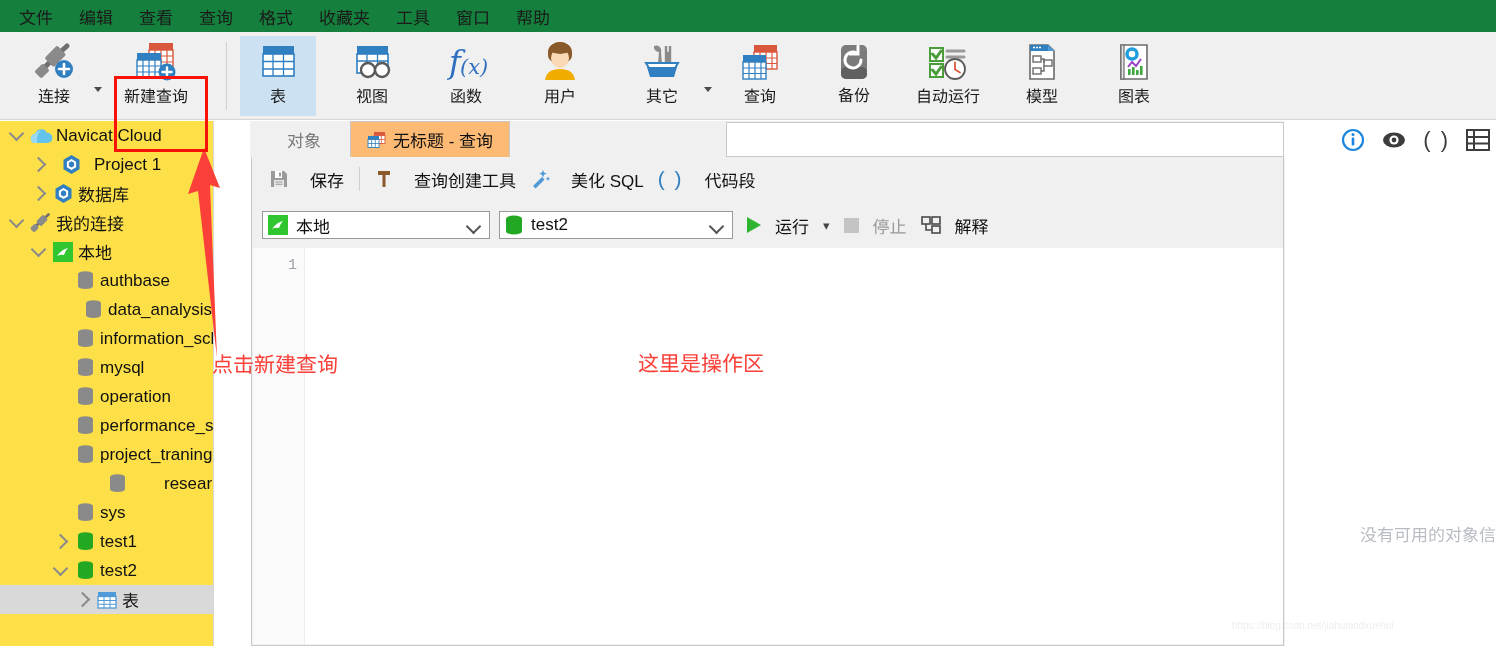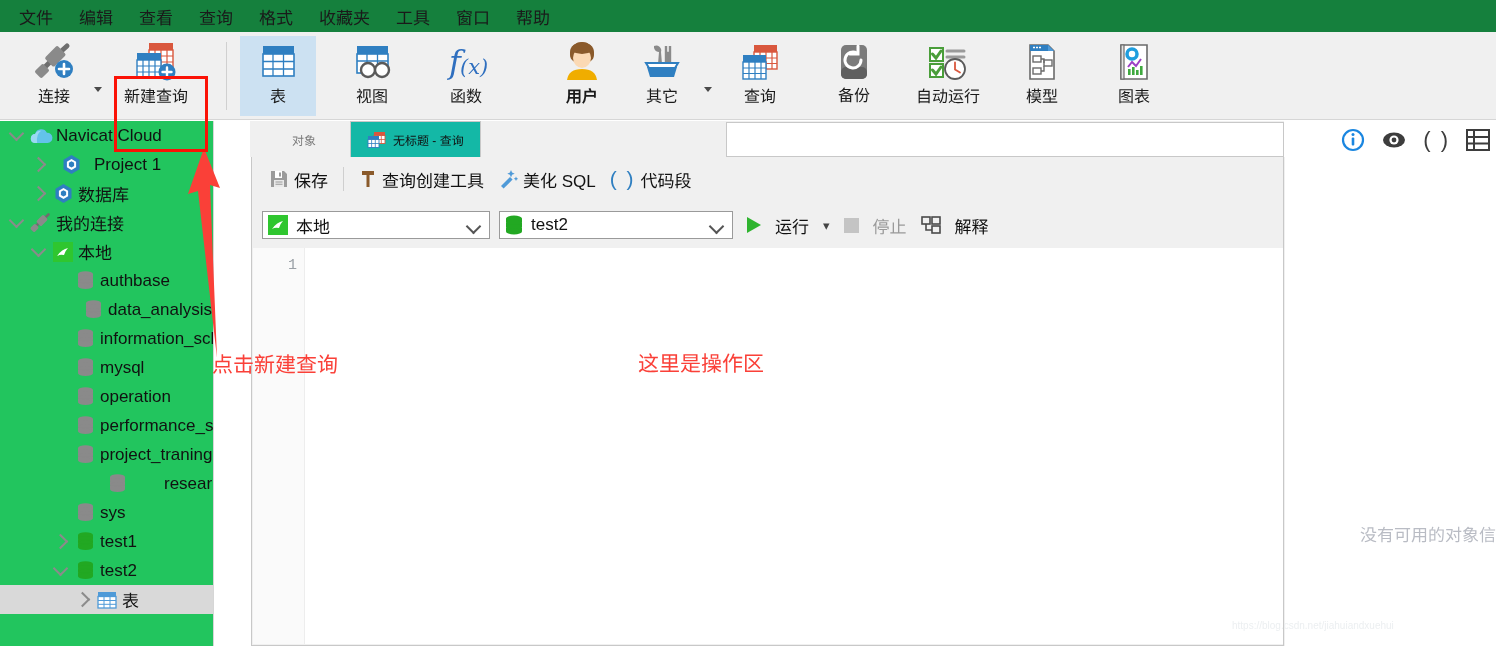--- a/index.html
+++ b/index.html
@@ -219,7 +219,7 @@
     <div class="lbl">函数</div>
   </div>
 
-  <div class="rb-btn" style="left:544px;font-weight:bold;">
+  <div class="rb-btn" style="left:522px;">
     <div class="ico">
       <svg width="40" height="40" viewBox="0 0 40 40">
         <path d="M8 10 a12 10 0 0 1 24 0 v3 a12 9 0 0 1 -24 0 z" fill="#8a5a2b"></path>

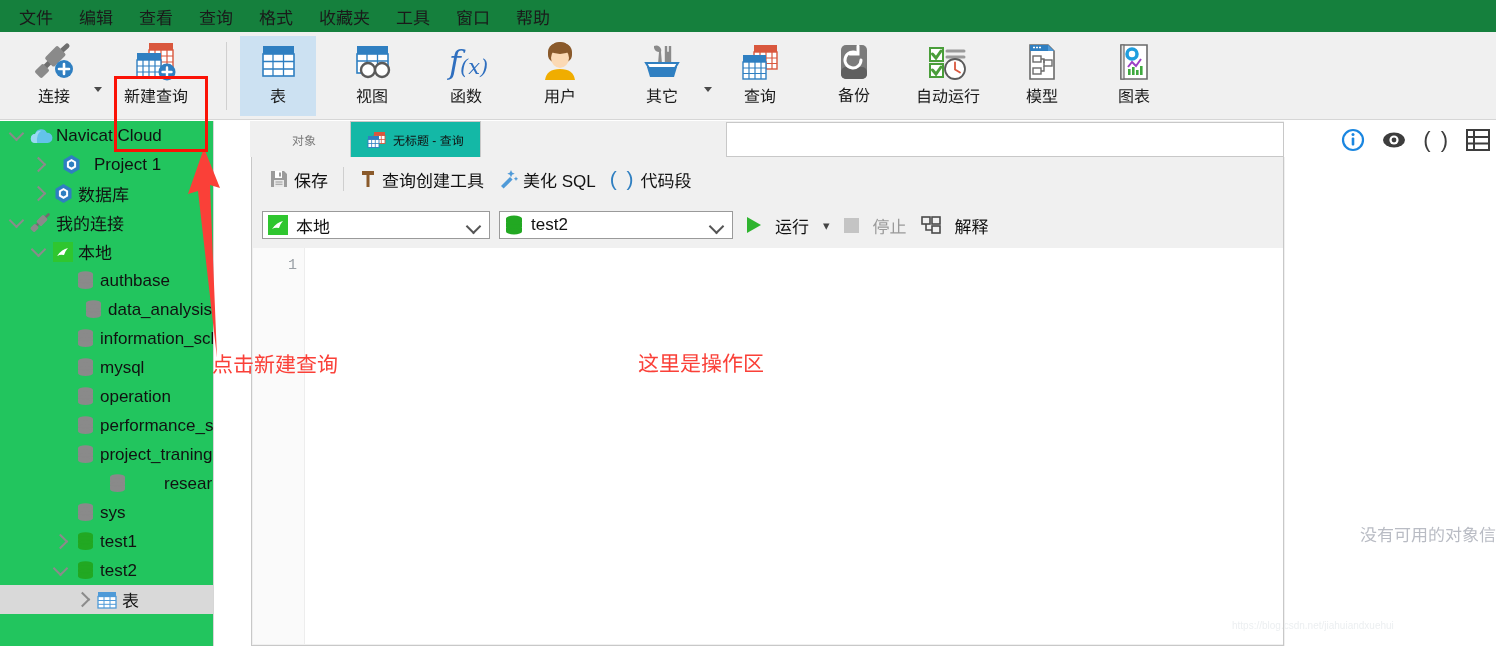--- a/index.html
+++ b/index.html
@@ -45,7 +45,7 @@
   
   .sidebar{
     position:absolute;left:0;top:121px;width:214px;height:525px;
-    background:#22c55e;border-right:1px solid #d6d6d6;box-sizing:border-box;
+    background:#fde047;border-right:1px solid #d6d6d6;box-sizing:border-box;
     overflow:hidden;
   }
   .tree-row{

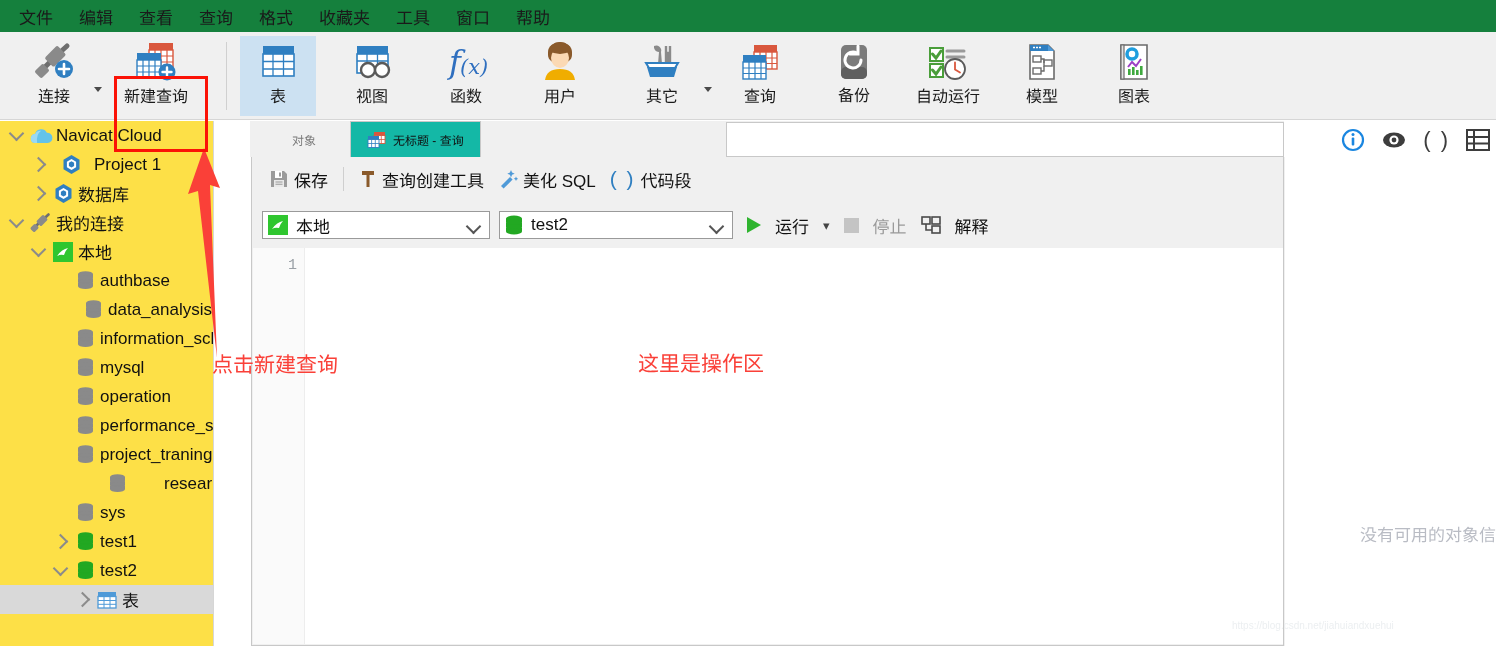--- a/index.html
+++ b/index.html
@@ -67,7 +67,7 @@
   }
   .tab{
     position:absolute;top:0;height:36px;display:flex;align-items:center;
-    padding:0 16px;font-size:12px;box-sizing:border-box;cursor:default;
+    padding:0 16px;font-size:17px;box-sizing:border-box;cursor:default;
   }
   .tab.inactive{color:#7a7a7a;background:#f0f0f0;}
   .tab.active{color:#111;background:#14b8a6;border:1px solid #c8c8c8;border-bottom:none;}

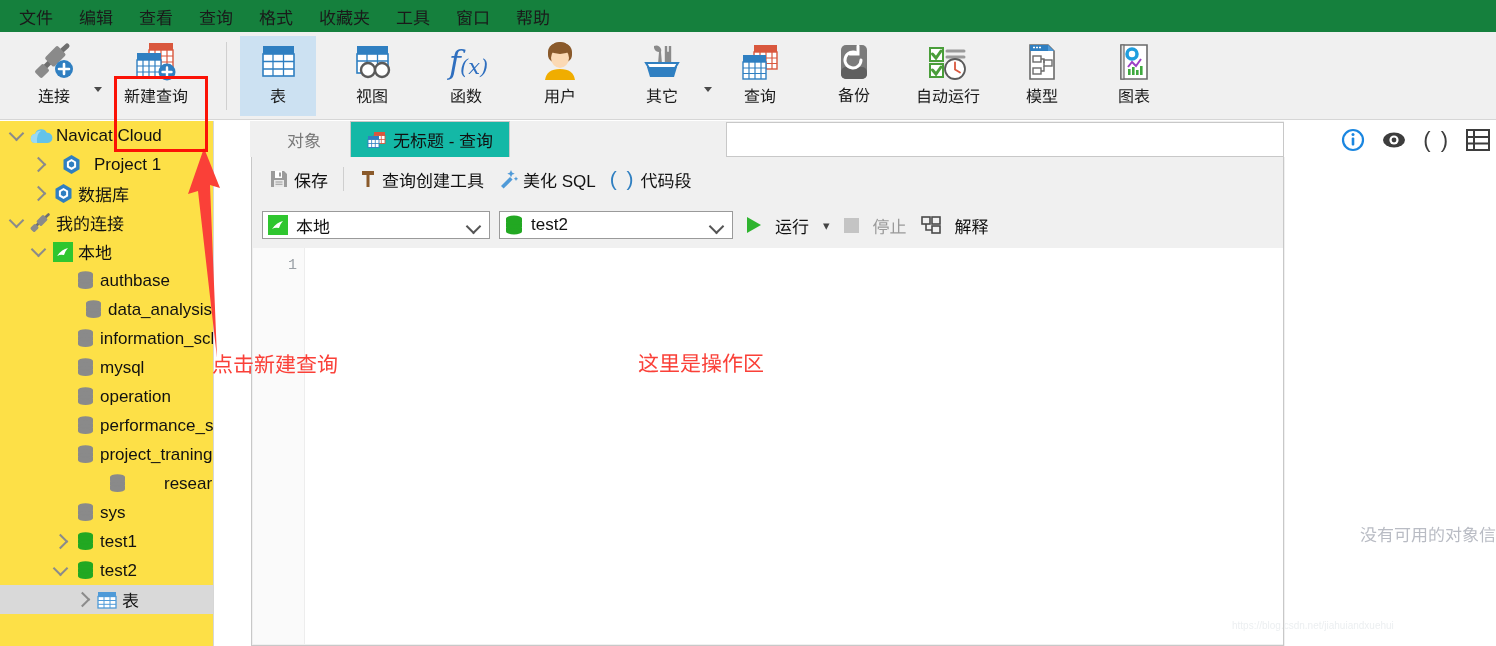--- a/index.html
+++ b/index.html
@@ -70,7 +70,7 @@
     padding:0 16px;font-size:17px;box-sizing:border-box;cursor:default;
   }
   .tab.inactive{color:#7a7a7a;background:#f0f0f0;}
-  .tab.active{color:#111;background:#14b8a6;border:1px solid #c8c8c8;border-bottom:none;}
+  .tab.active{color:#111;background:#fdba74;border:1px solid #c8c8c8;border-bottom:none;}
   .tabbox{
     position:absolute;left:726px;top:122px;width:558px;height:35px;
     background:#fff;border:1px solid #c8c8c8;box-sizing:border-box;

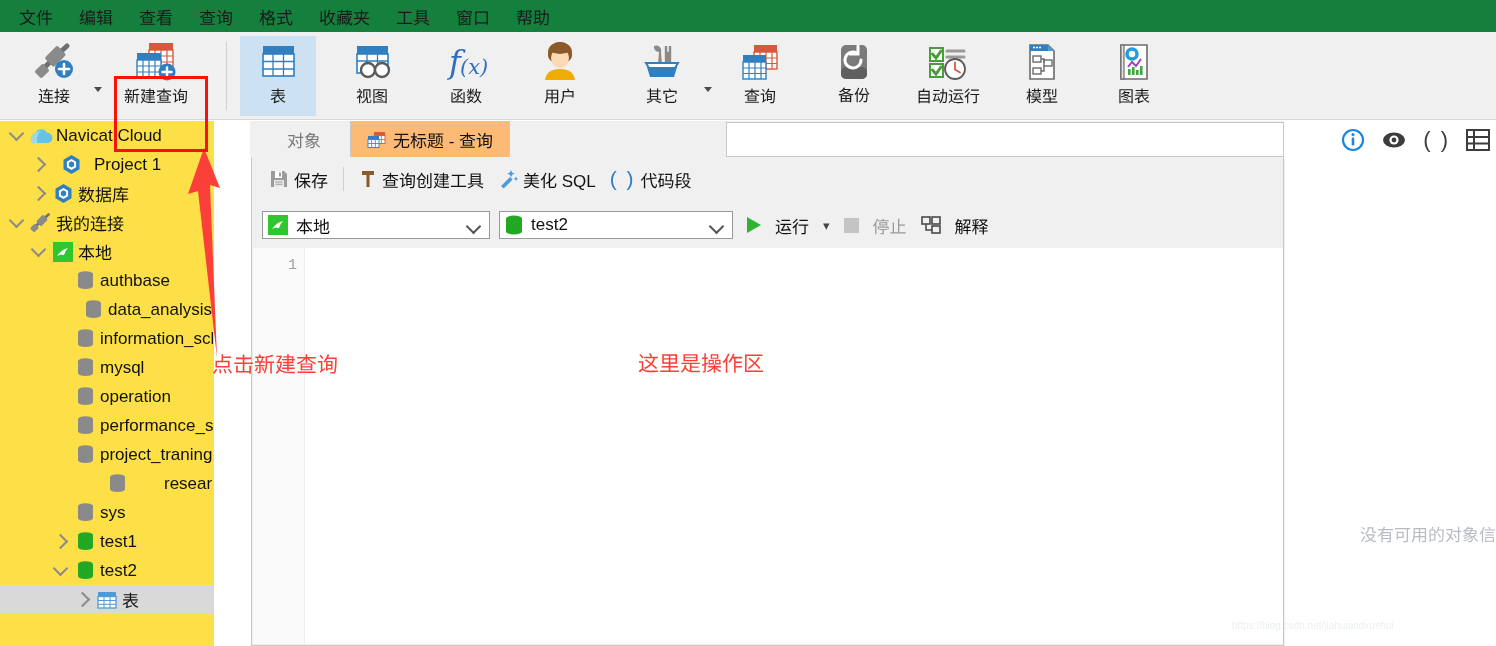--- a/index.html
+++ b/index.html
@@ -84,7 +84,7 @@
     position:absolute;left:0;top:0;width:1031px;height:44px;display:flex;align-items:center;
     padding-left:10px;box-sizing:border-box;
   }
-  .qbtn{display:flex;align-items:center;gap:5px;font-size:17px;color:#111;
+  .qbtn{display:flex;align-items:center;gap:21px;font-size:17px;color:#111;
     padding:3px 7px;cursor:default;white-space:nowrap;}
   .qsep{width:1px;height:24px;background:#cfcfcf;margin:0 8px;}
   

